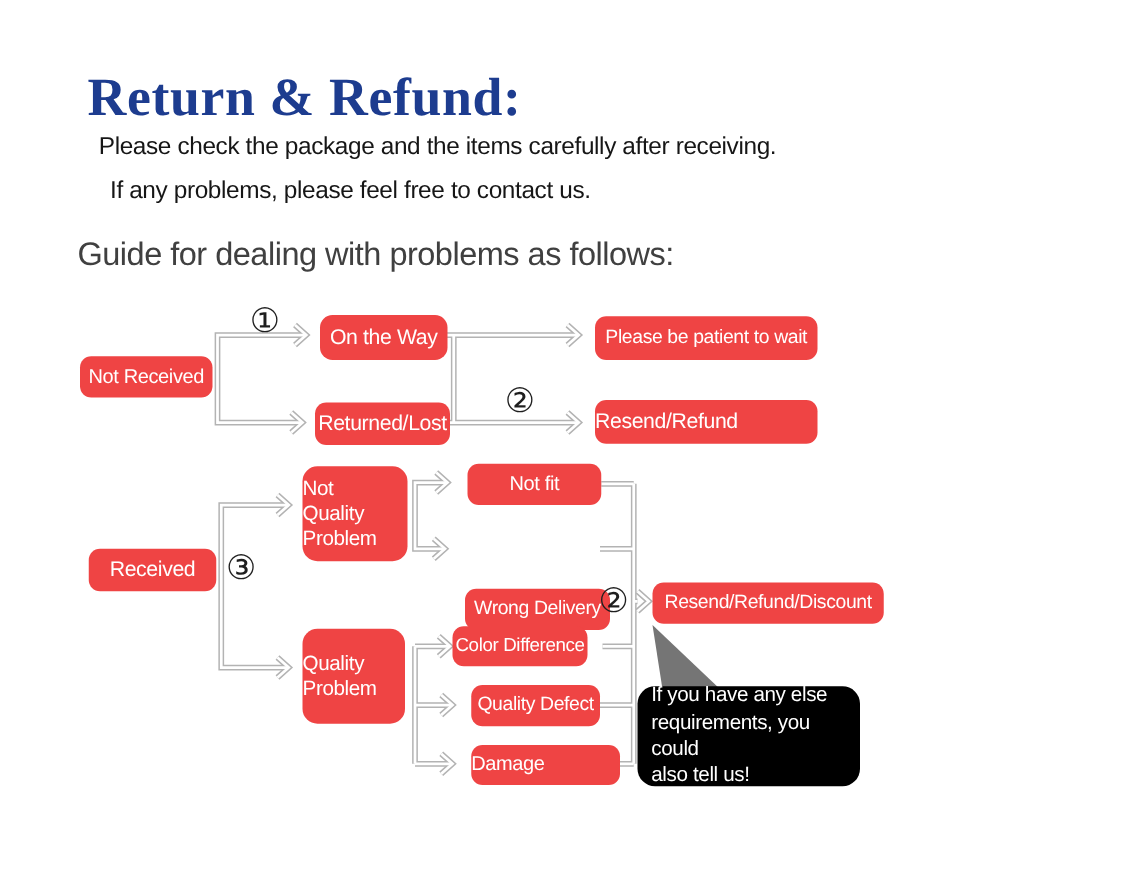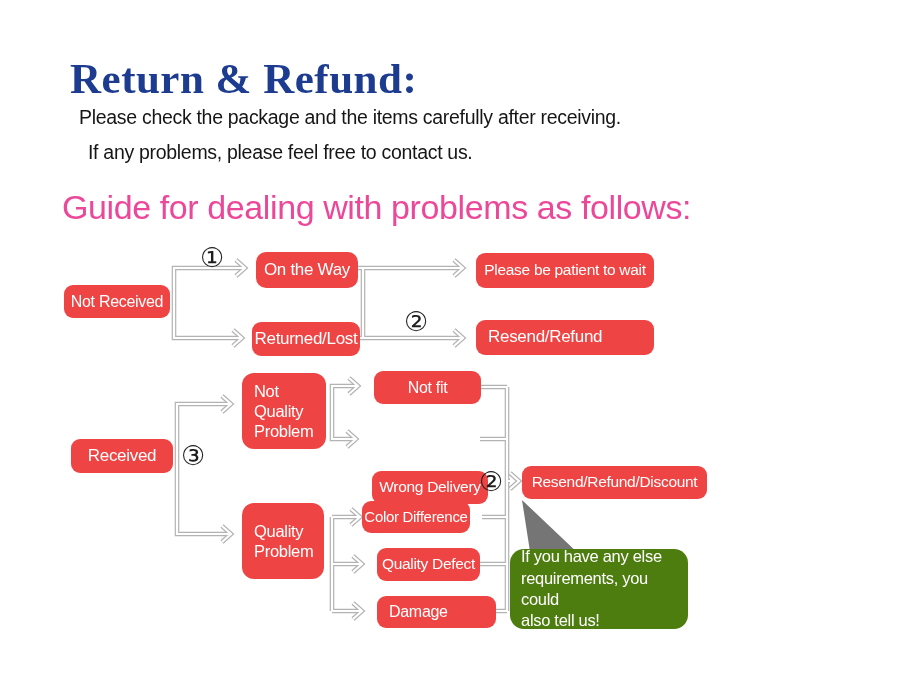--- a/index.html
+++ b/index.html
@@ -19,8 +19,8 @@
   #intro-line-1{left:79px;top:106px;}
   #intro-line-2{left:88px;top:141px;}
   #guide-heading{
-    left:62px;top:188px;font-size:34px;letter-spacing:-0.4px;
-    white-space:nowrap;color:#ec4899;
+    left:62px;top:188px;font-size:26px;letter-spacing:-0.4px;
+    white-space:nowrap;color:#404040;
   }
   
   .node{

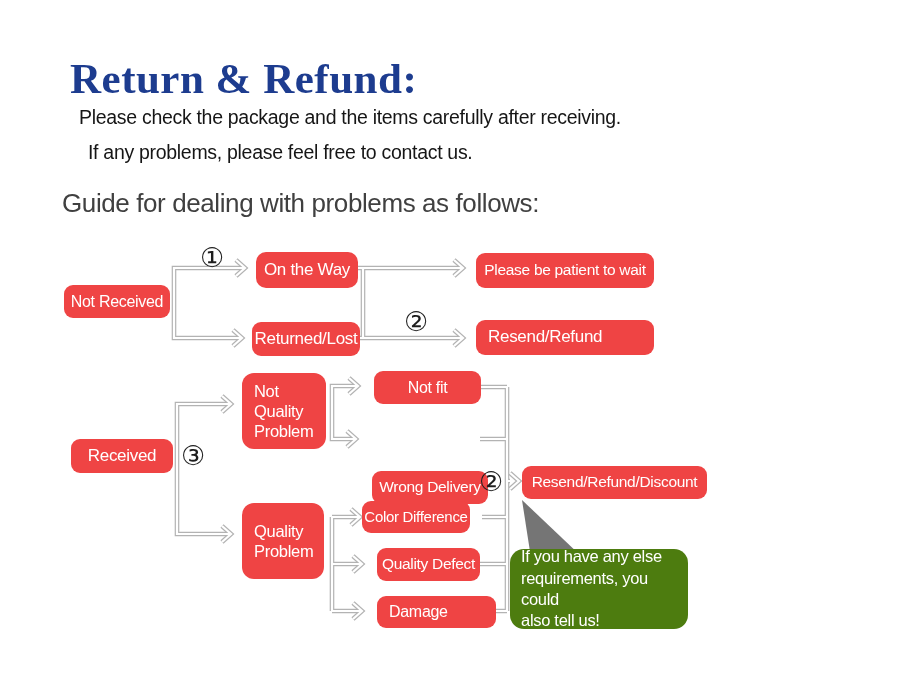--- a/index.html
+++ b/index.html
@@ -29,7 +29,7 @@
     font-size:16px;letter-spacing:-0.3px;line-height:1.22;
     white-space:pre-line;box-sizing:border-box;
   }
-  .node.align-left{justify-content:flex-start;padding-left:12px;}
+  .node.align-left{justify-content:flex-start;}
   .node.big{border-radius:12px;font-size:16.5px;}
   svg{position:absolute;left:0;top:0;}
   .marker{

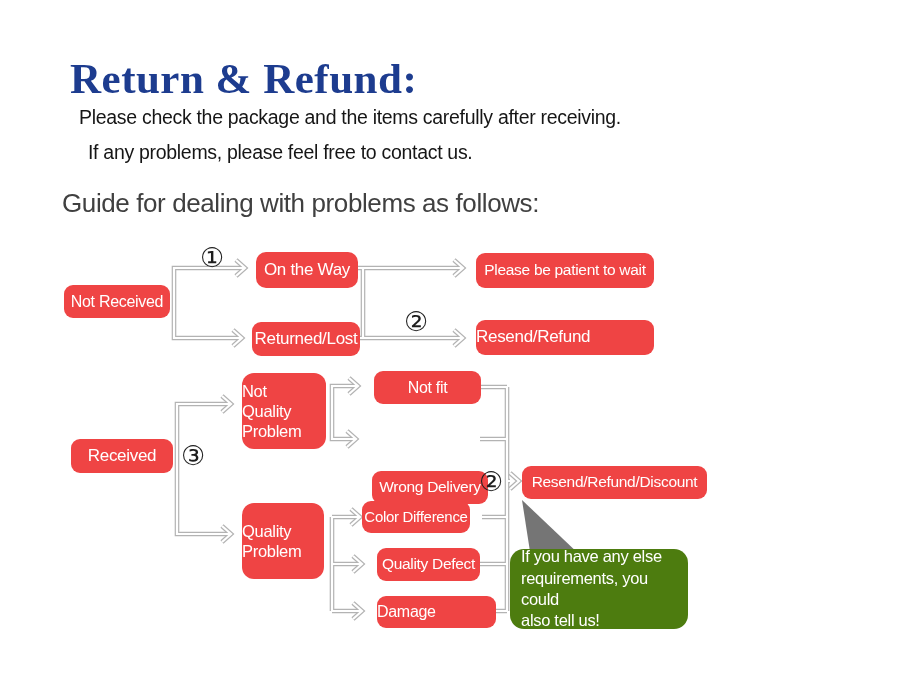--- a/index.html
+++ b/index.html
@@ -38,7 +38,7 @@
     line-height:1;
   }
   #callout-bubble{
-    background:#4d7c0f;color:#fff;border-radius:14px;
+    background:#000000;color:#fff;border-radius:14px;
     display:flex;flex-direction:column;justify-content:center;
     padding:6px 8px 6px 11px;box-sizing:border-box;
     font-size:16.5px;letter-spacing:-0.3px;line-height:1.3;

